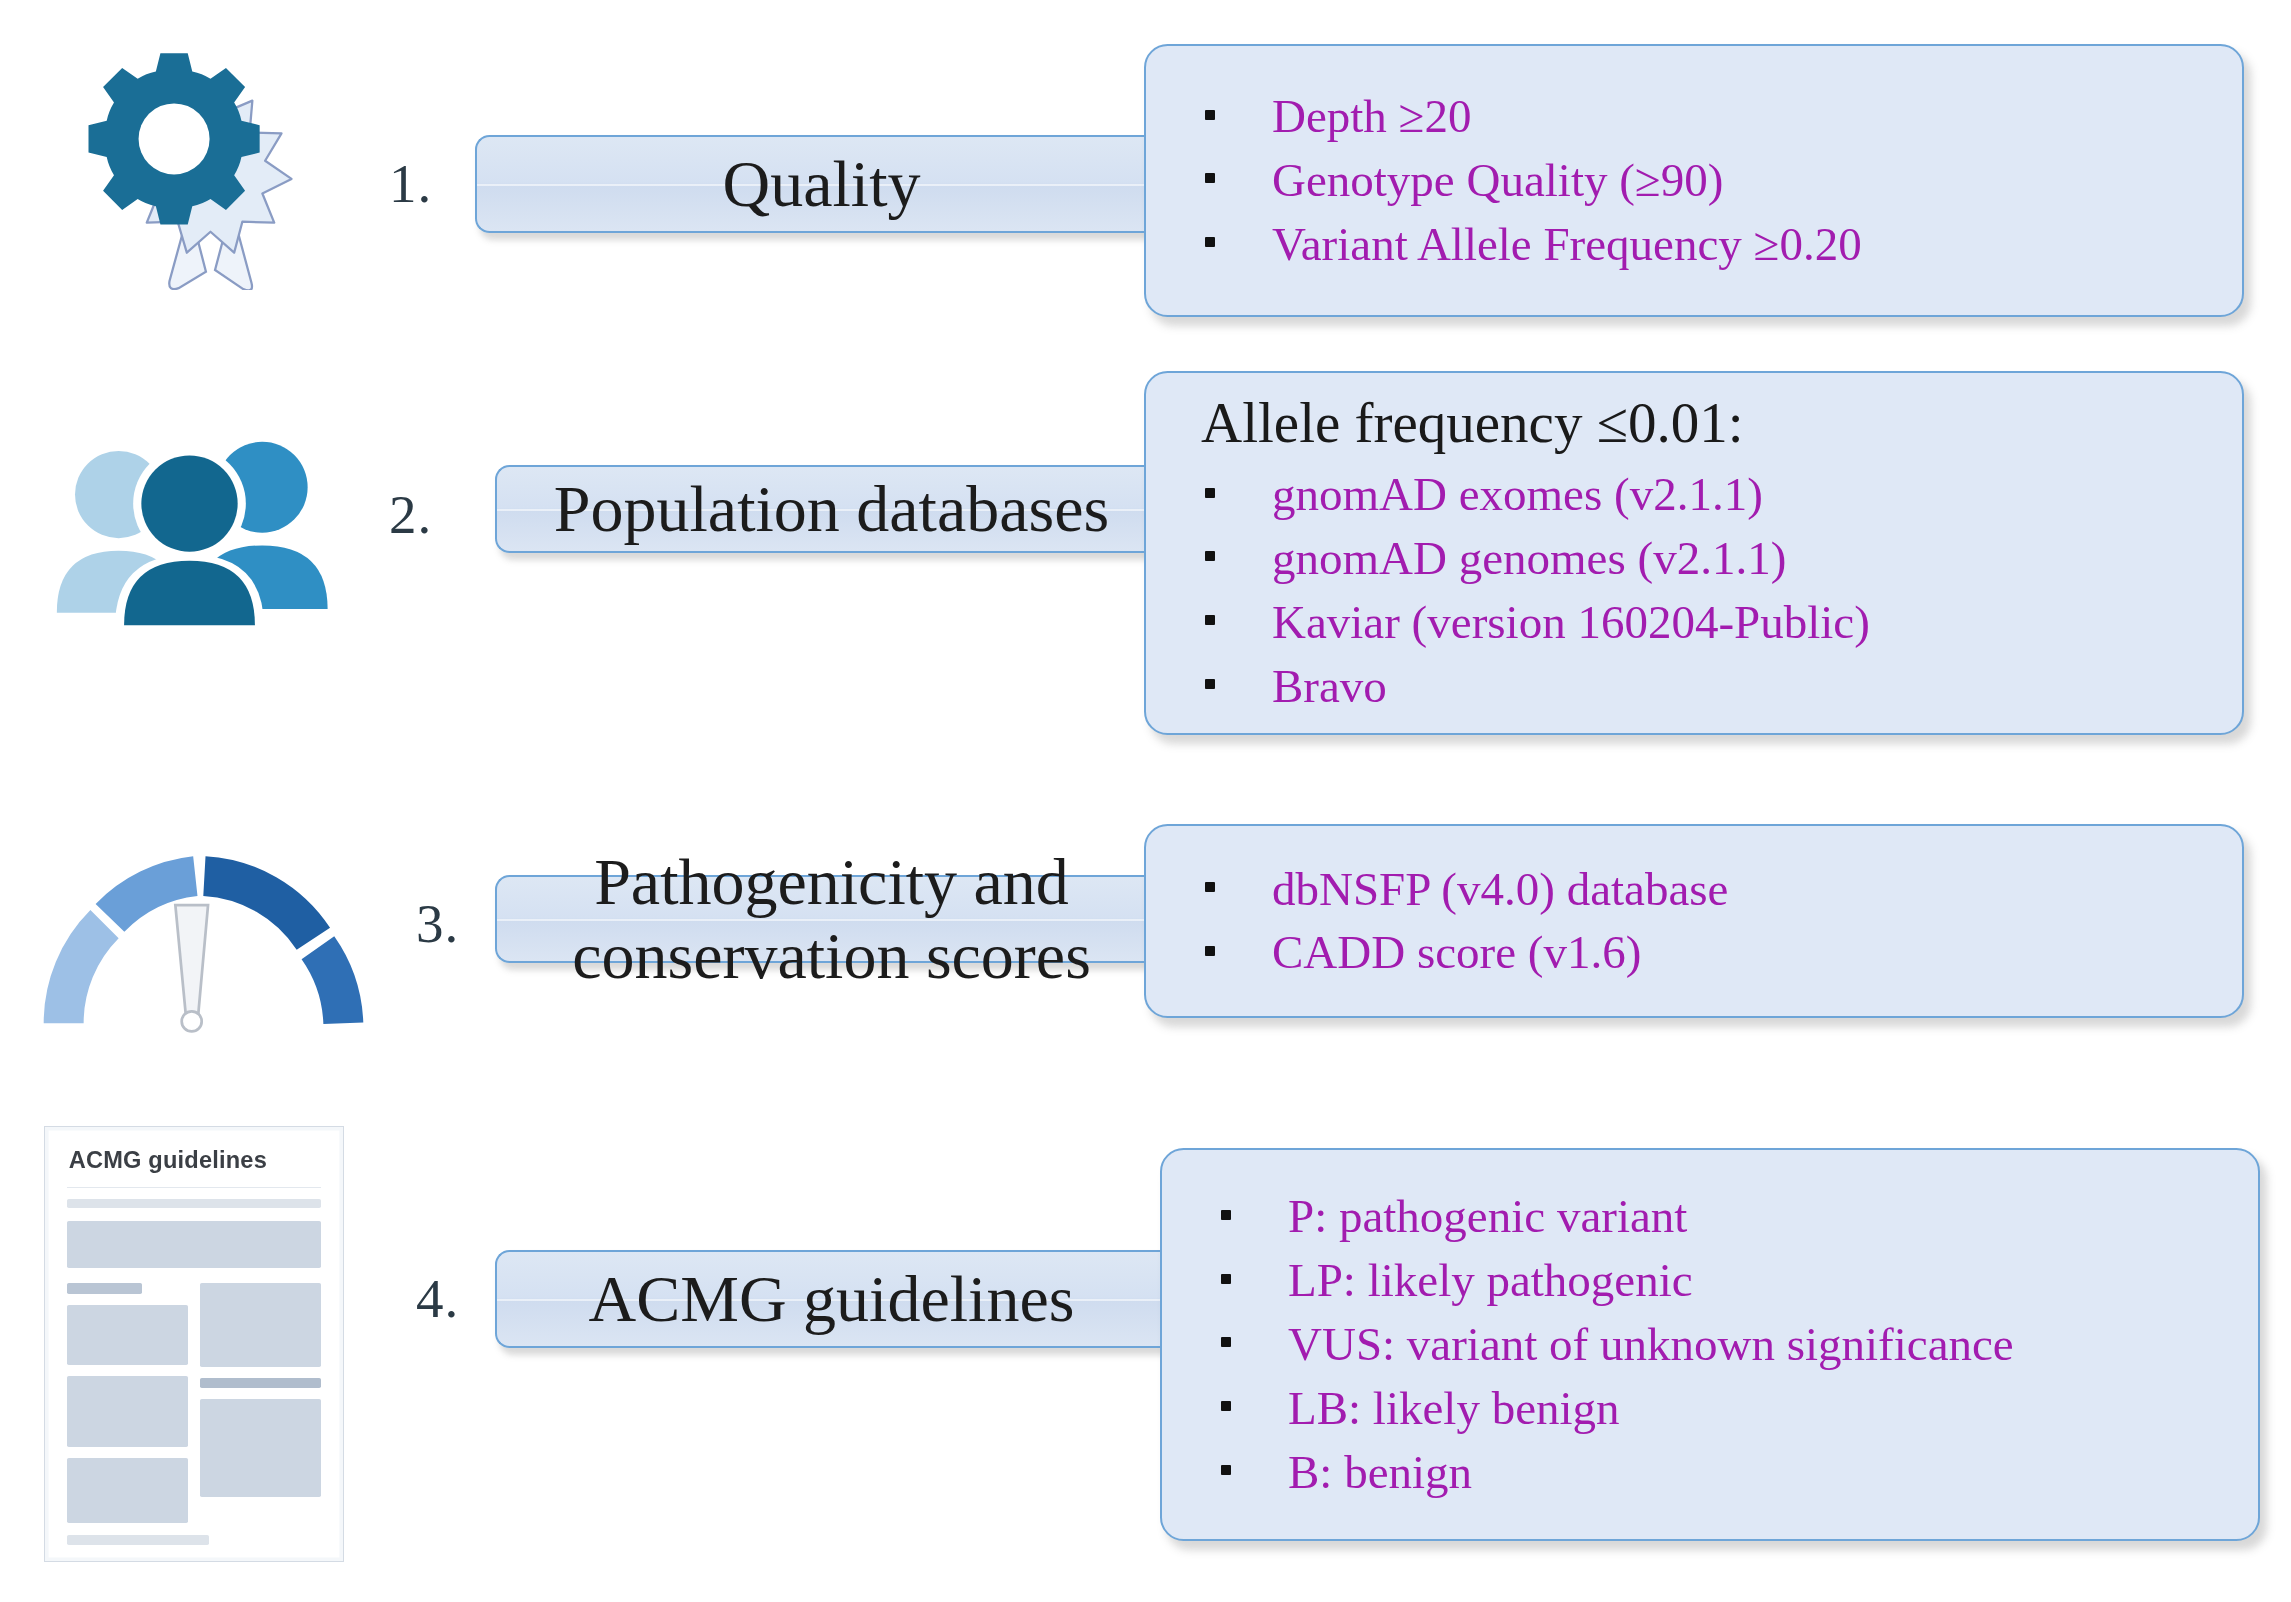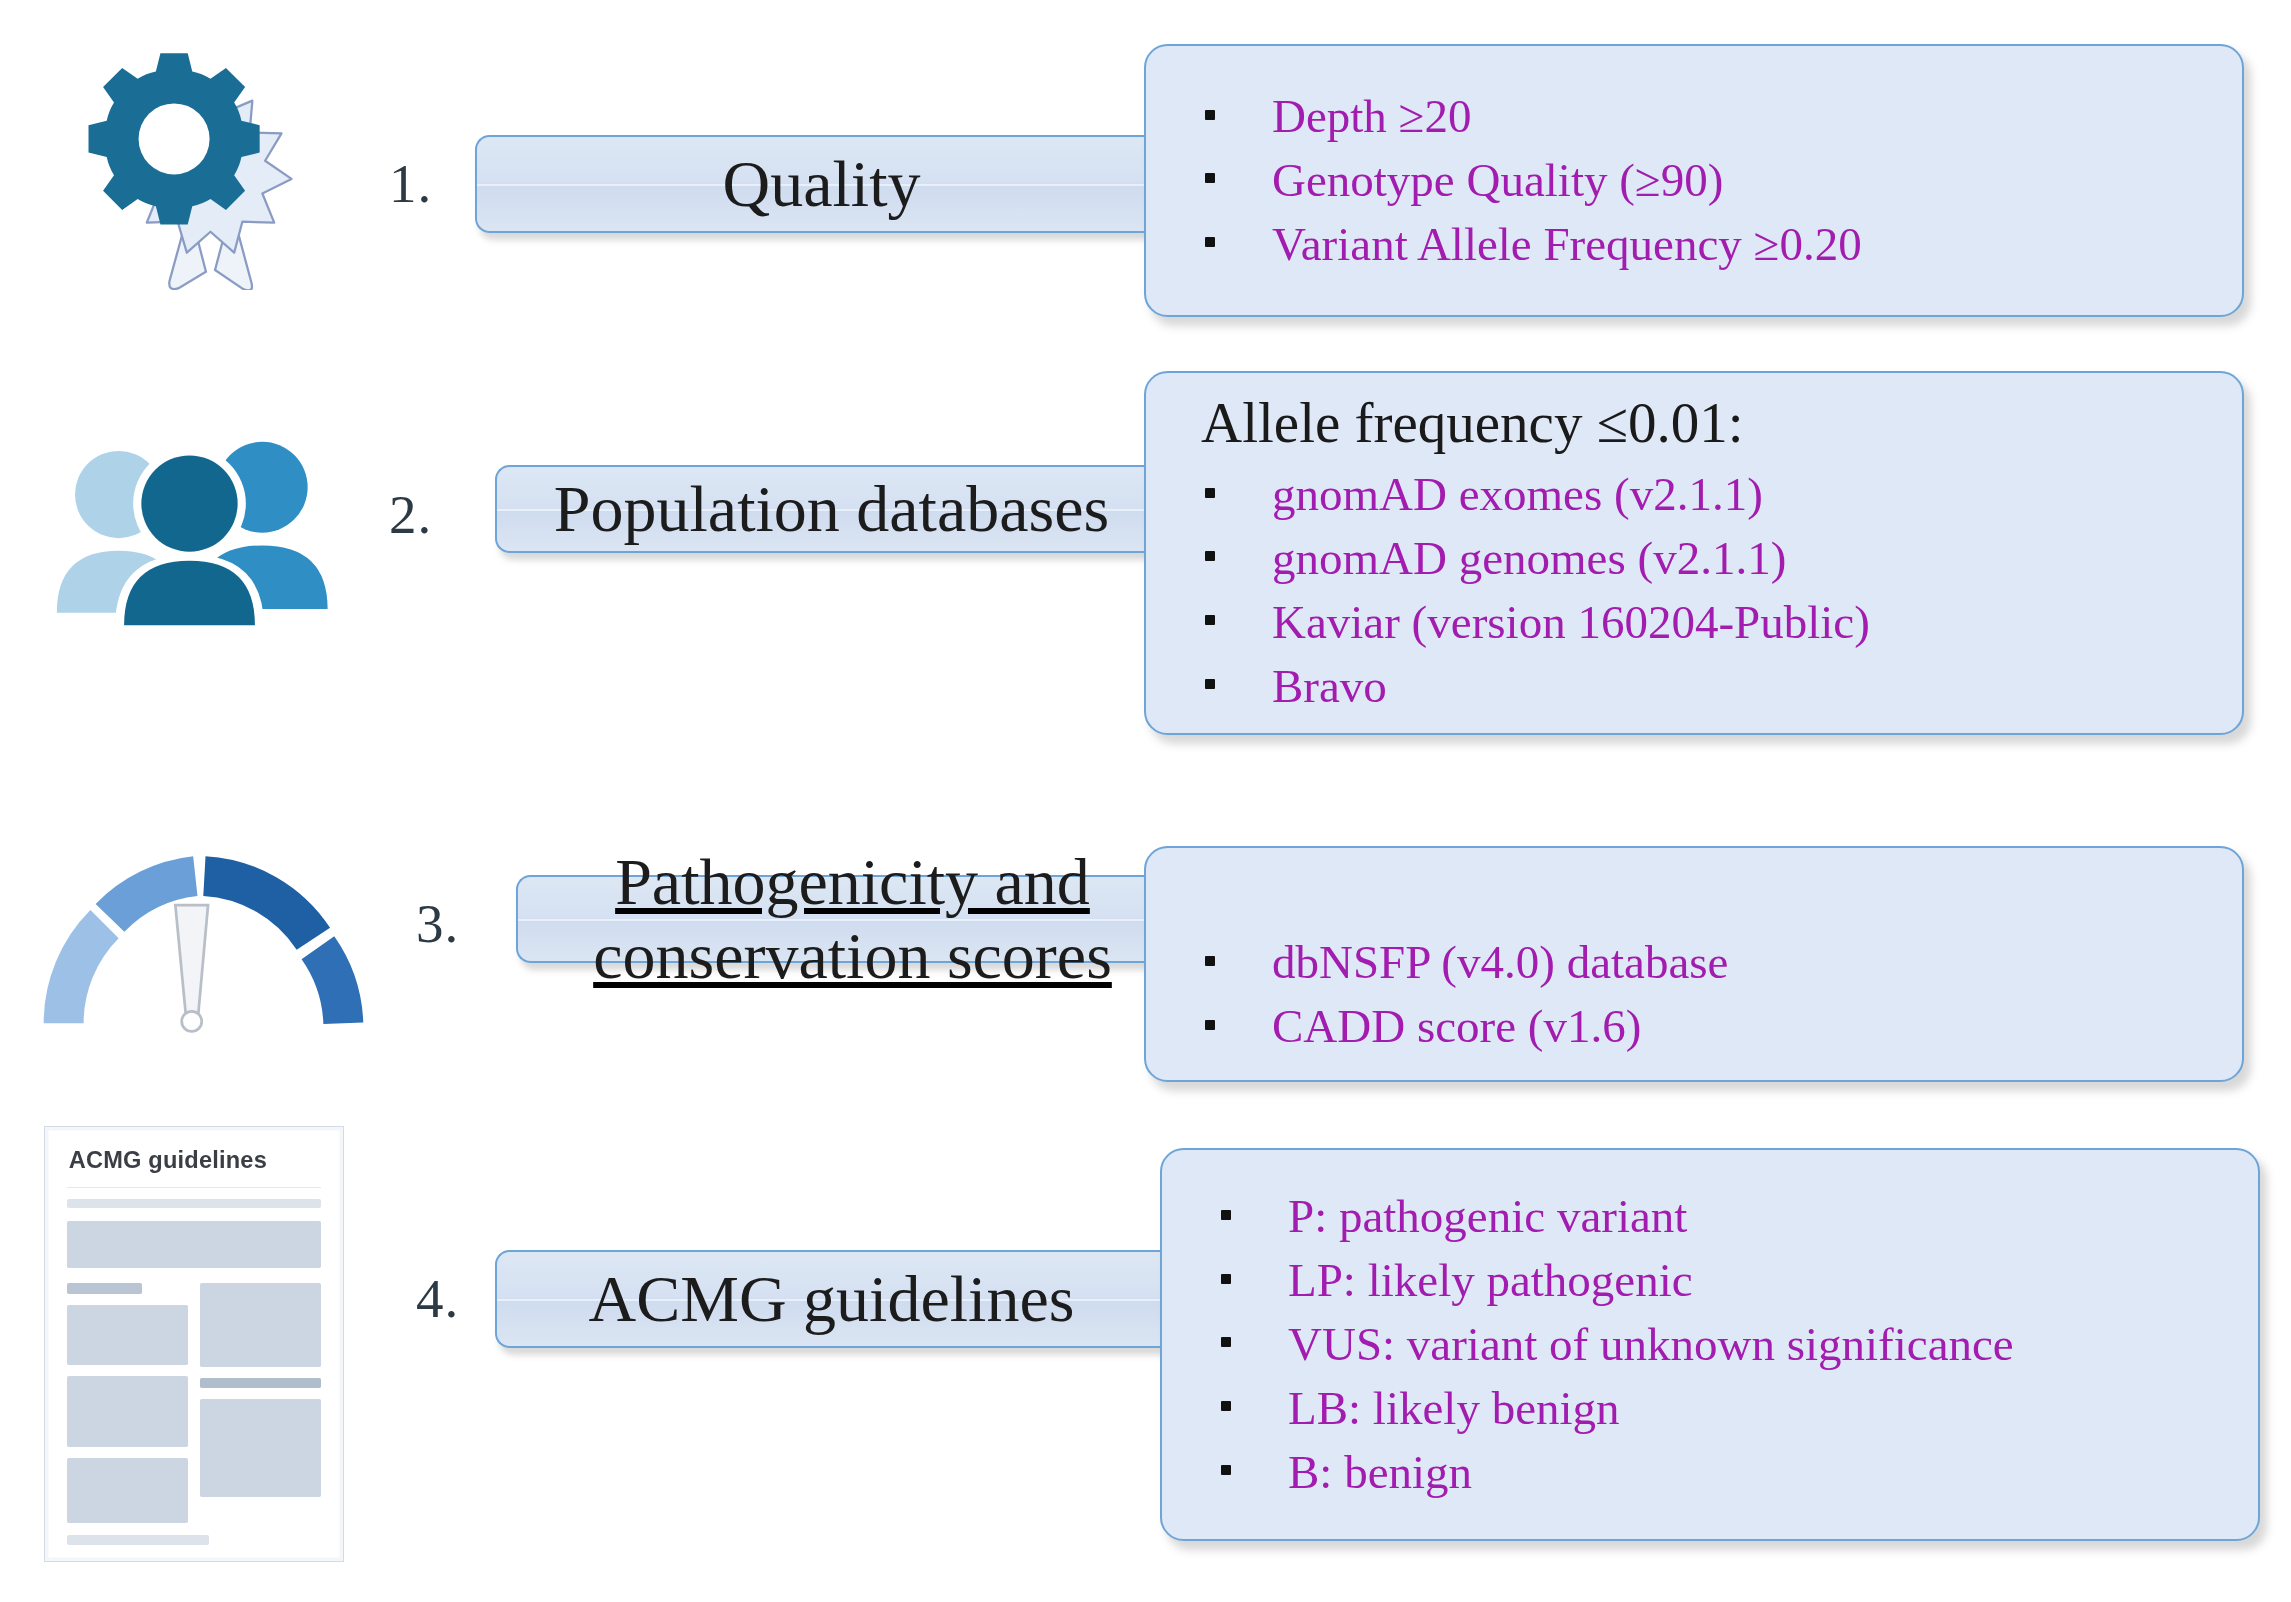--- a/index.html
+++ b/index.html
@@ -218,7 +218,7 @@
 
   <div class="num" style="left:416px;top:896px;">3.</div>
 
-  <div class="label-box" style="left:516px;top:875px;width:671px;height:88px;text-decoration:underline;">
+  <div class="label-box" style="left:495px;top:875px;width:671px;height:88px;">
     <div class="inner-line"></div>
     <div class="label-text">Pathogenicity and
 conservation scores</div>

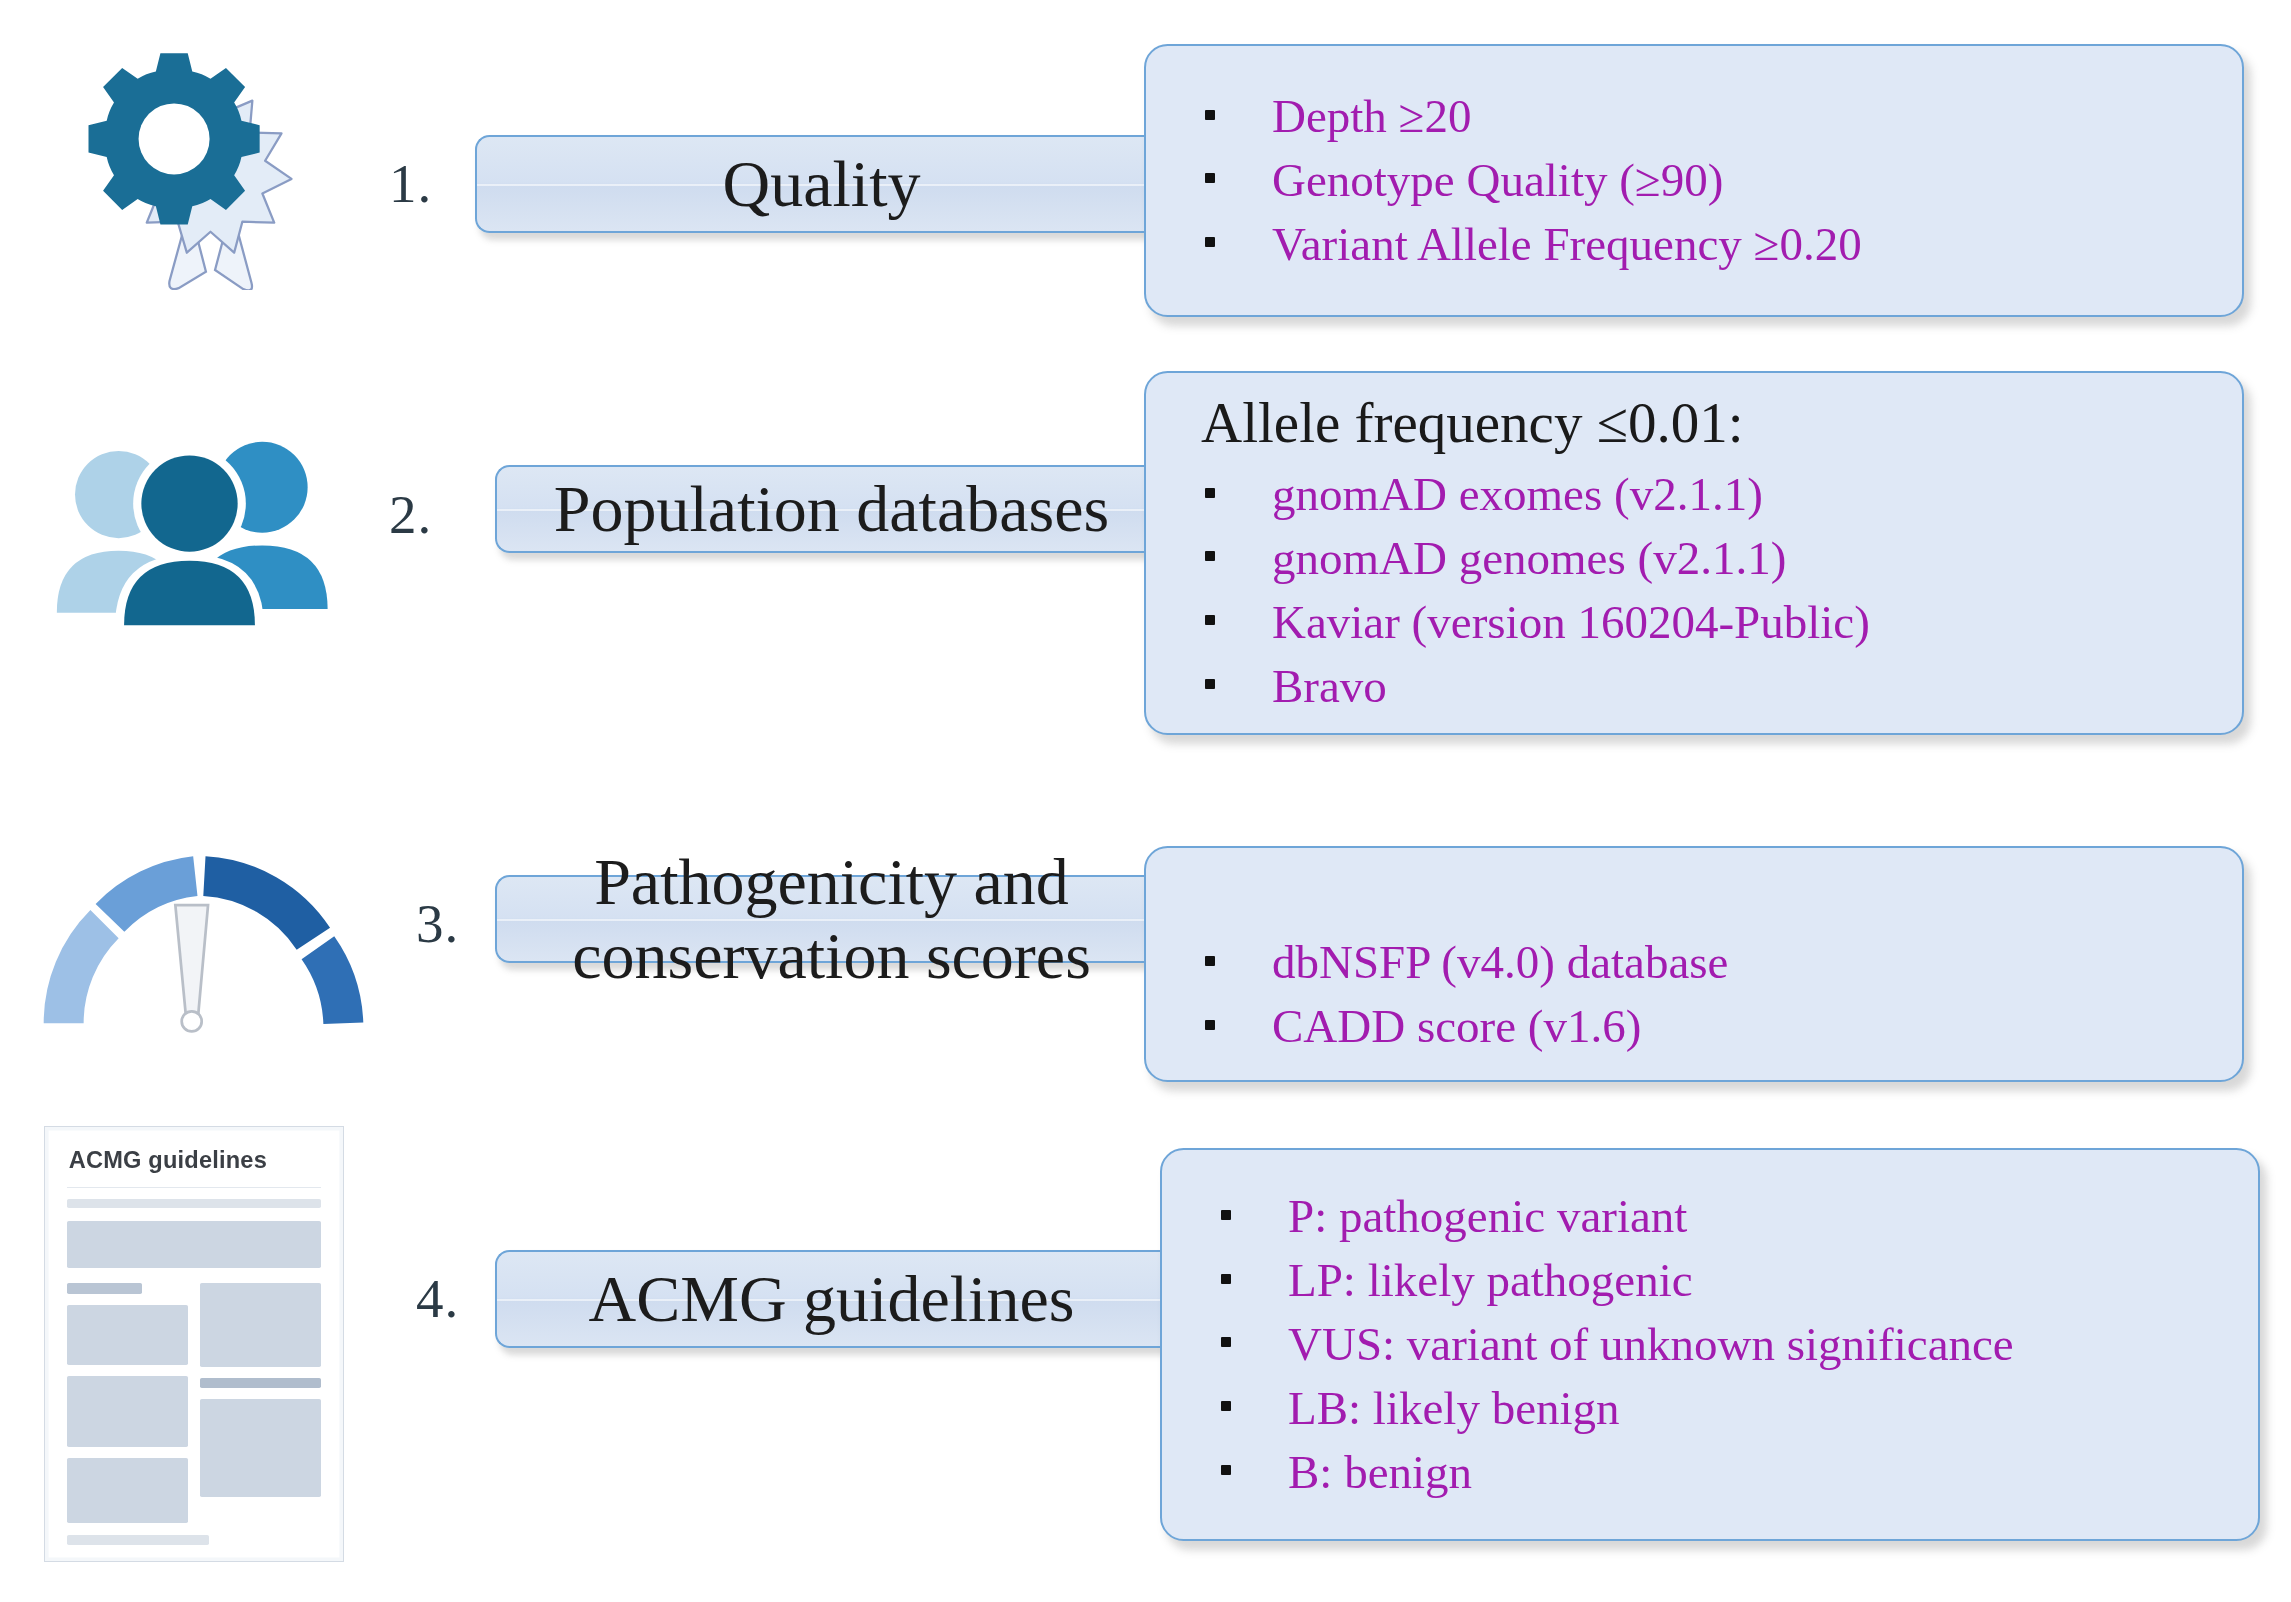--- a/index.html
+++ b/index.html
@@ -224,7 +224,7 @@
 conservation scores</div>
   </div>
 
-  <div class="content-box" style="left:1144px;top:846px;width:1100px;height:236px;justify-content:flex-end;">
+  <div class="content-box" style="left:1144px;top:824px;width:1100px;height:194px;">
     <ul class="blist">
       <li><span class="bul"></span><span>dbNSFP (v4.0) database</span></li>
       <li><span class="bul"></span><span>CADD score (v1.6)</span></li>

